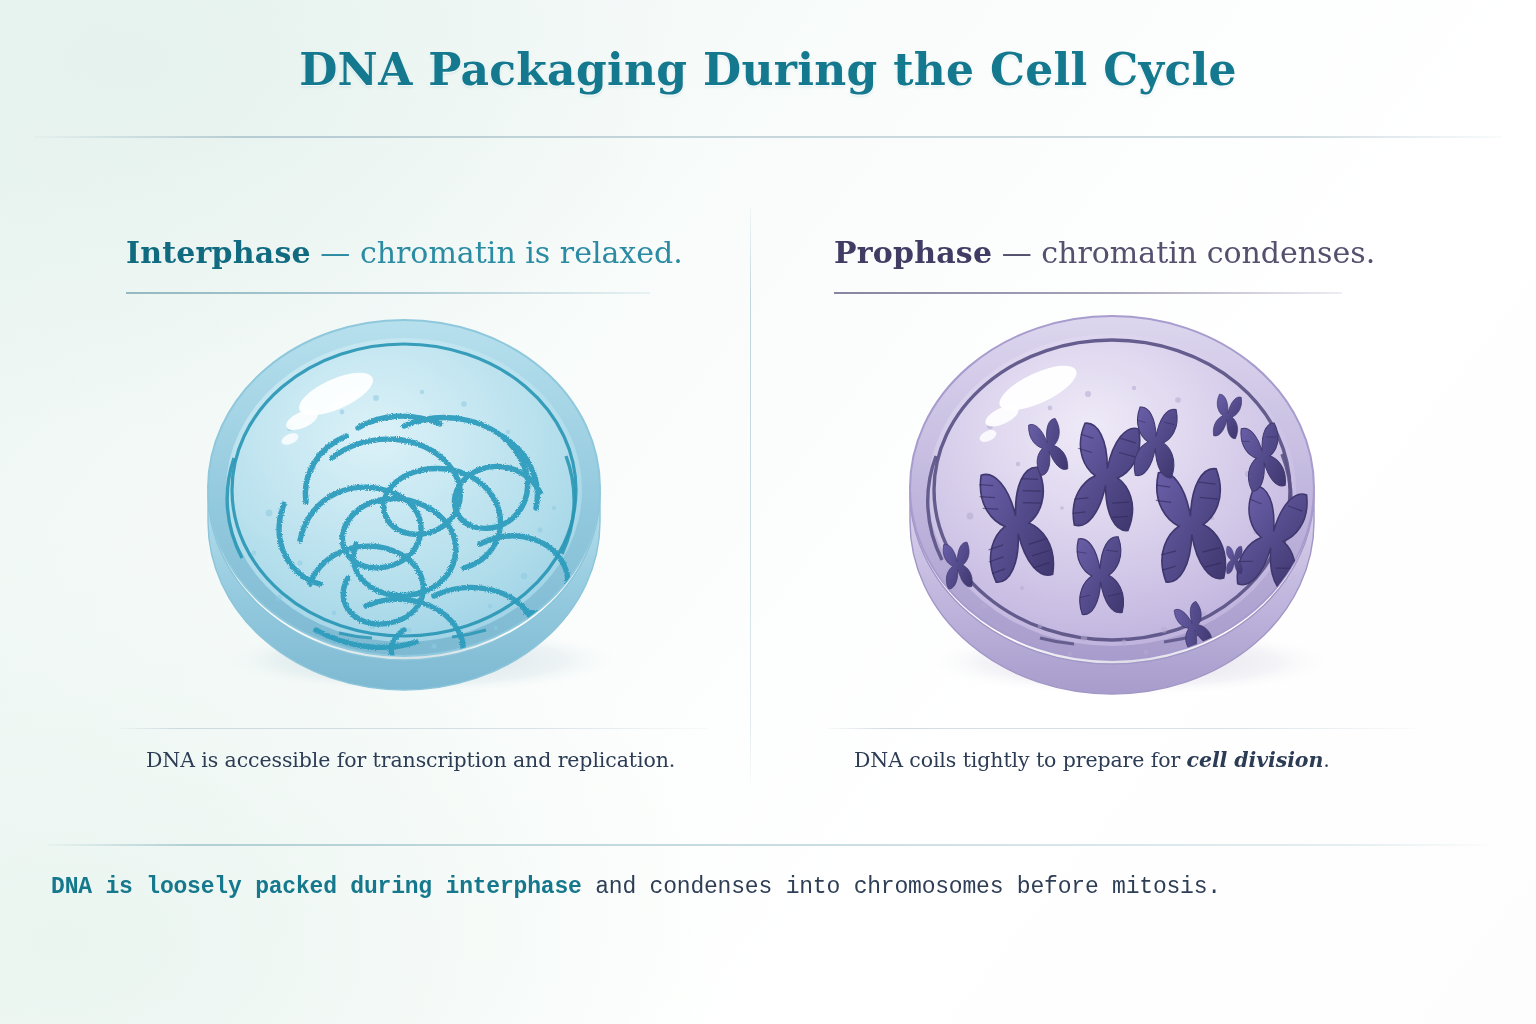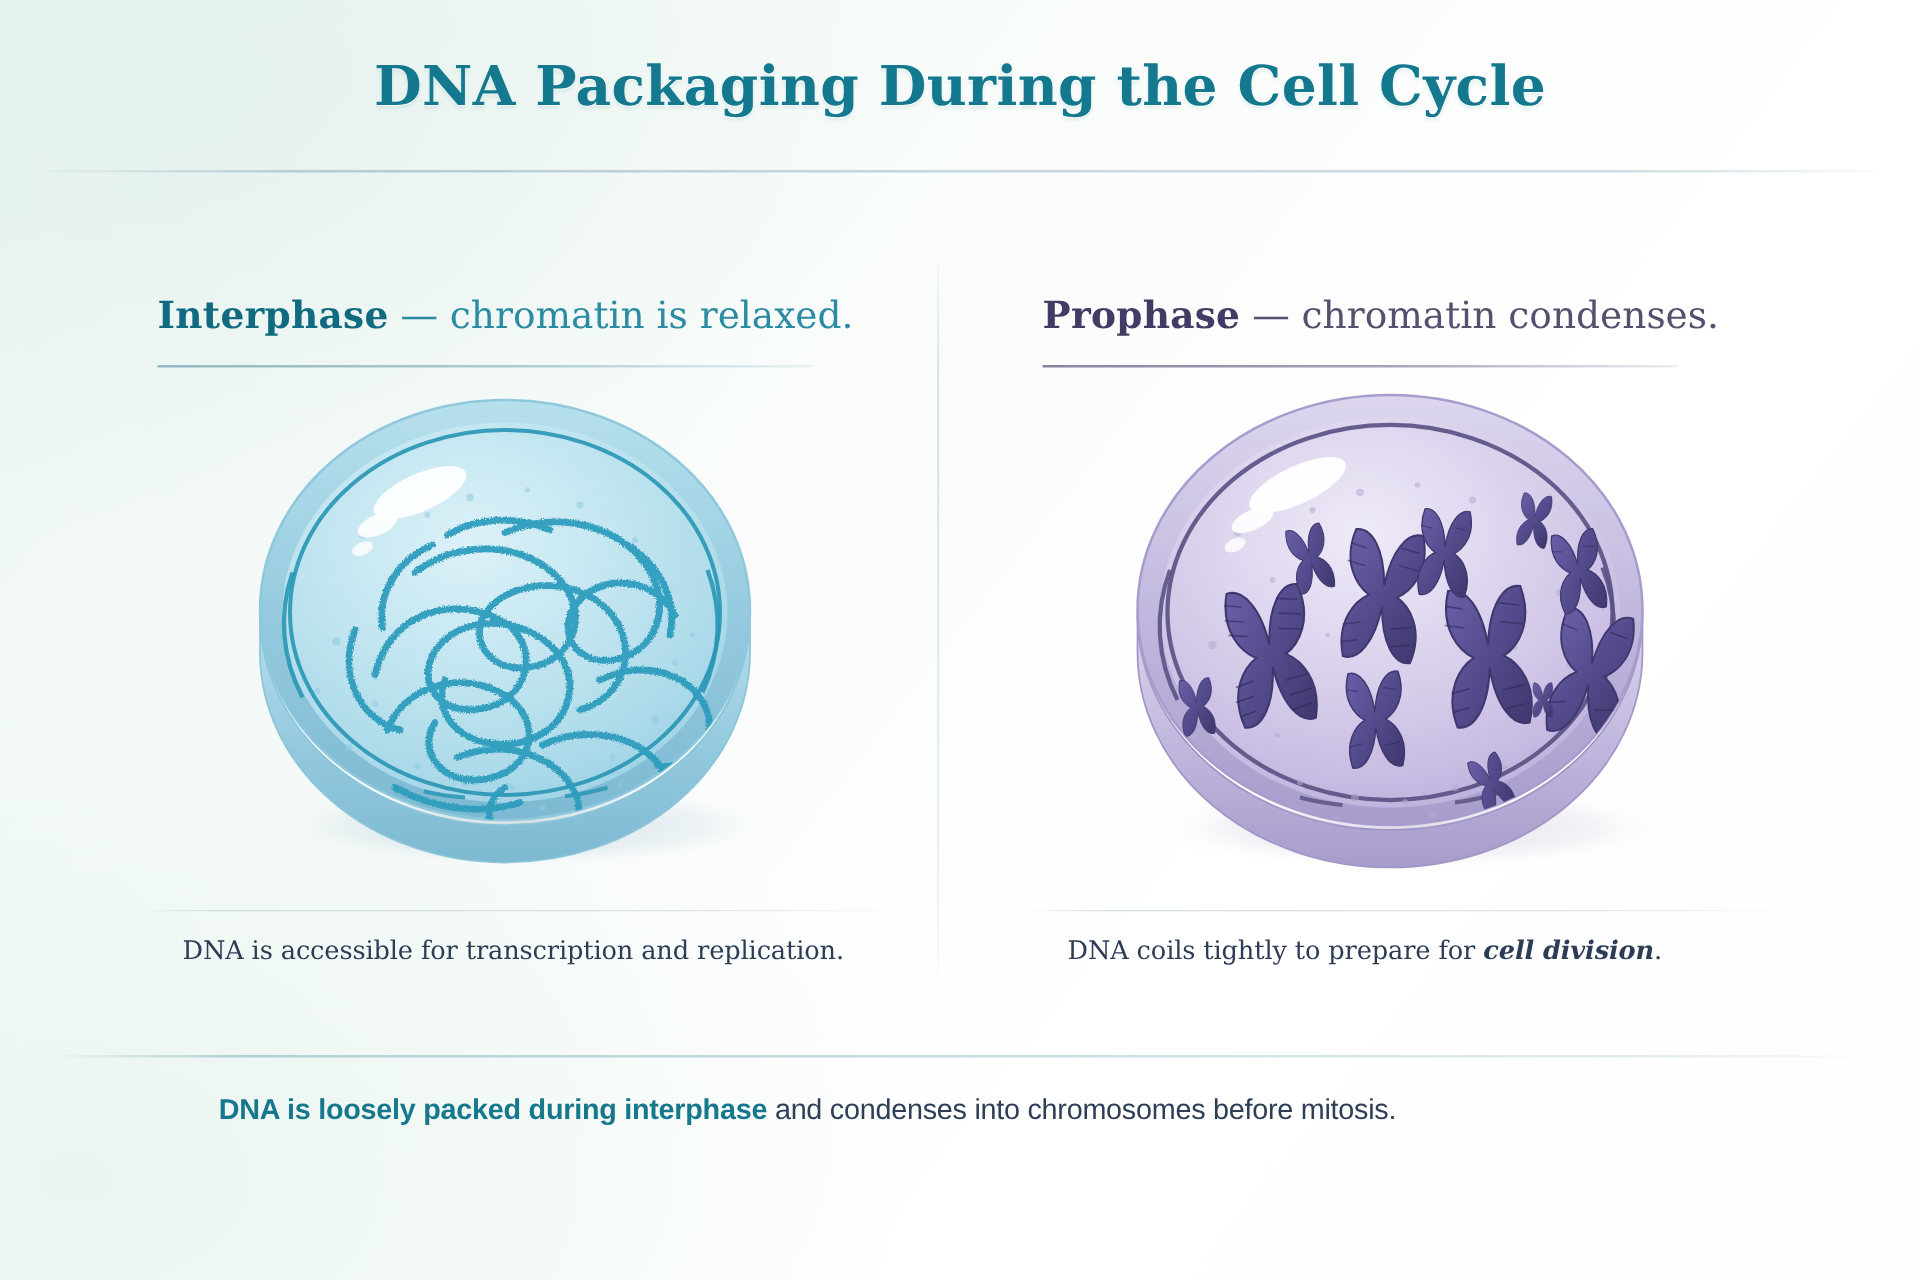--- a/index.html
+++ b/index.html
@@ -153,11 +153,10 @@
     left: 0;
     width: 1272px;
     text-align: center;
-    font-family: Liberation Sans, sans-serif;
+    font-family: Liberation Mono, monospace;
     font-size: 23px;
     white-space: nowrap;
     letter-spacing: -0.2px;
-    padding-left: 10px;
   }
   .summary .strong { font-weight: bold; color: #16788c; }
   .summary .rest   { font-weight: normal; color: #2e3e56; }

